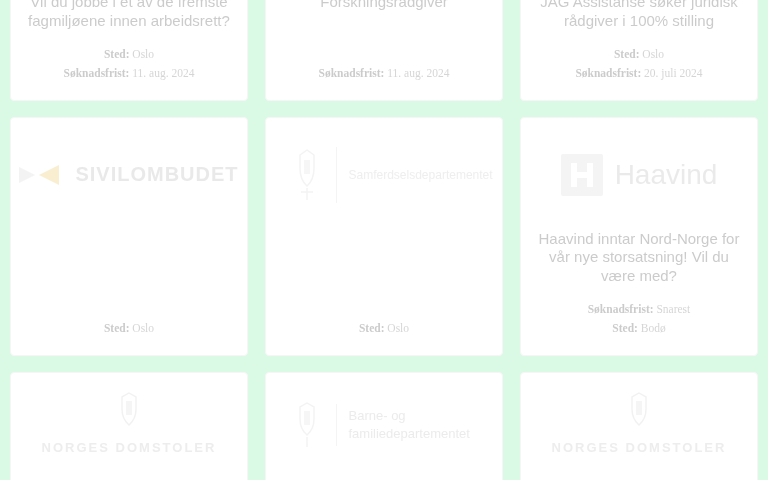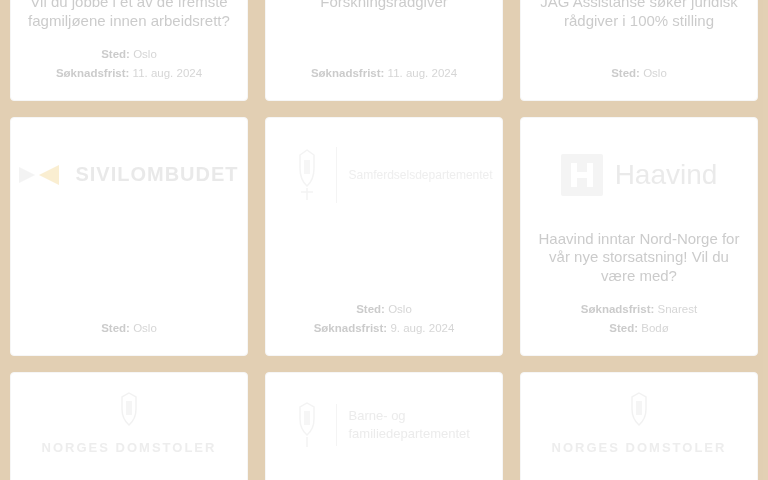--- a/index.html
+++ b/index.html
@@ -13,7 +13,7 @@
   #page {
     position: relative;
     width: 768px; height: 480px;
-    background: #a16207;
+    background: #86efac;
     
     opacity: 0.30;
   }

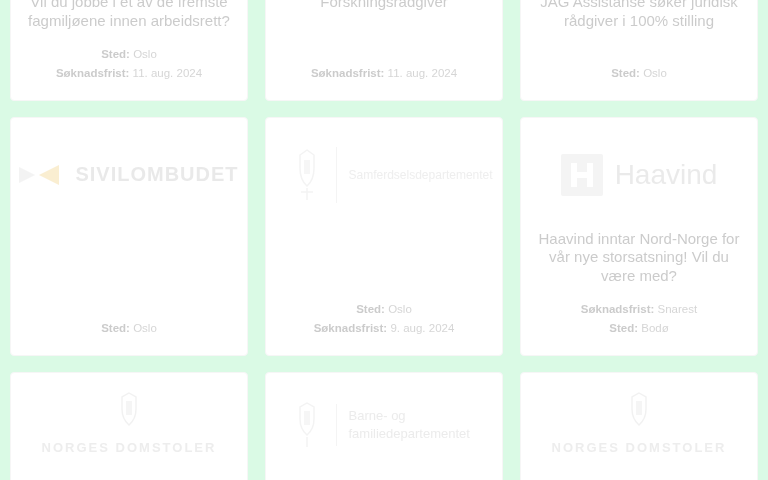--- a/index.html
+++ b/index.html
@@ -62,7 +62,7 @@
     font-weight: bold;
     color: #555;
   }
-  .meta-row { white-space: nowrap; }
+  .meta-row { white-space: nowrap; font-family: Liberation Serif, serif; }
 
   
   .logo-sivilombudet { display: flex; align-items: center; gap: 10px; }

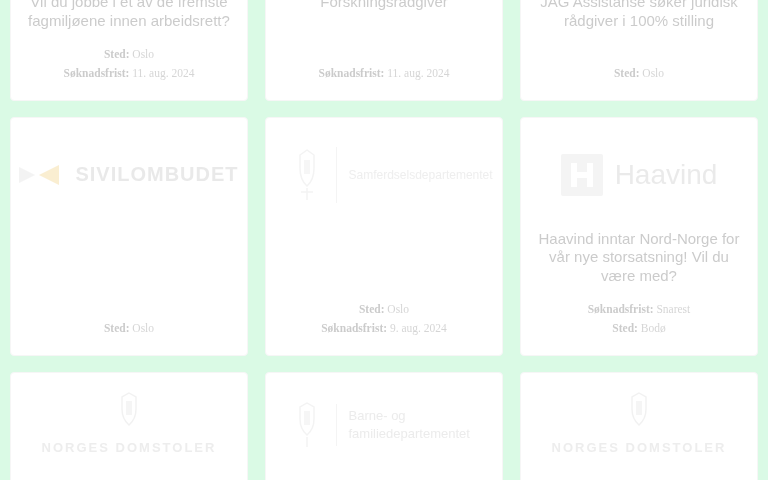--- a/index.html
+++ b/index.html
@@ -153,6 +153,10 @@
           <span class="lbl">Sted:</span>
           <span>Oslo</span>
         </div>
+        <div class="meta-row">
+          <span class="lbl">Søknadsfrist:</span>
+          <span>20. juli 2024</span>
+        </div>
       </div>
     </div>
 

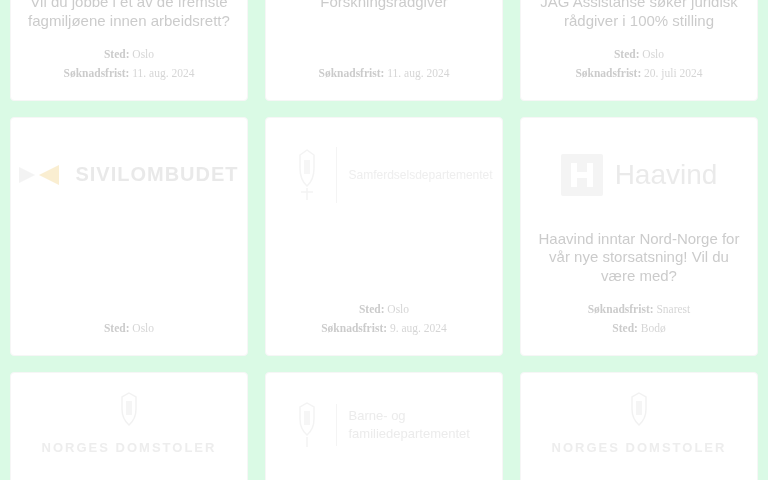--- a/index.html
+++ b/index.html
@@ -198,10 +198,6 @@
           <span class="lbl">Sted:</span>
           <span>Oslo</span>
         </div>
-        <div class="meta-row">
-          <span class="lbl">Søknadsfrist:</span>
-          <span>9. aug. 2024</span>
-        </div>
       </div>
     </div>
 

